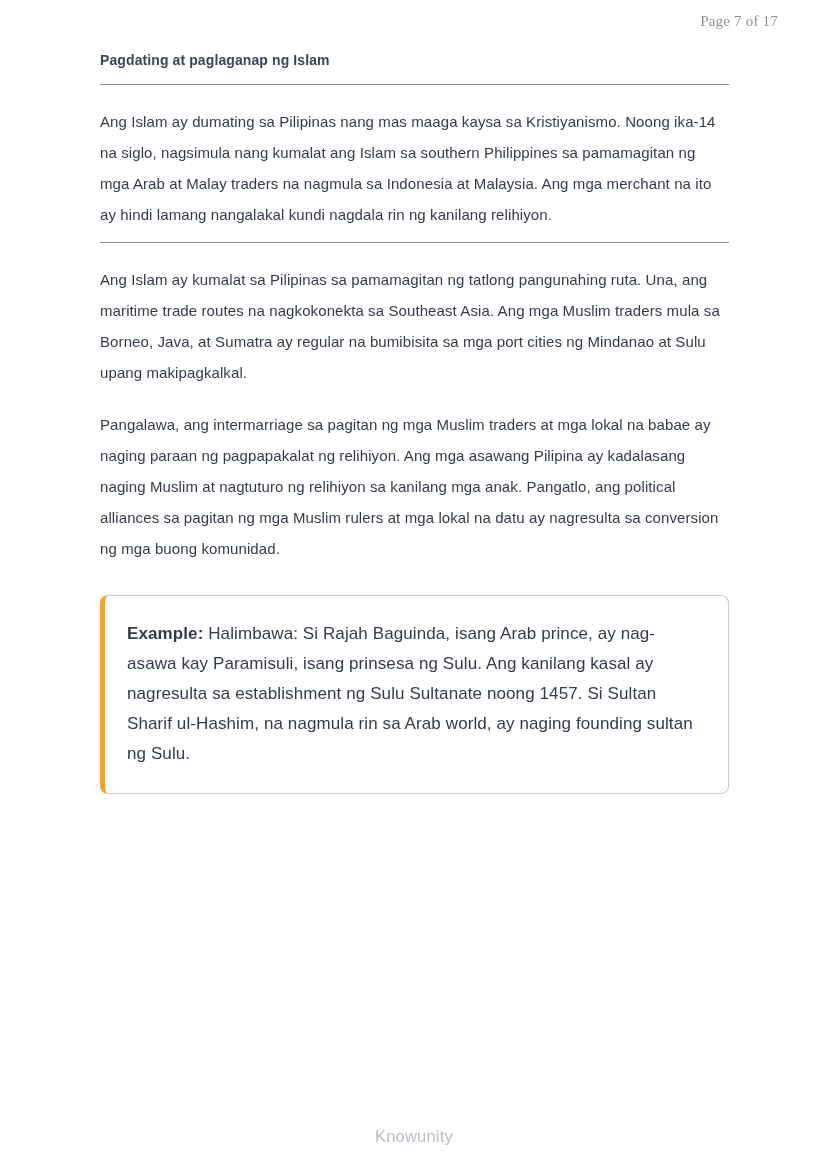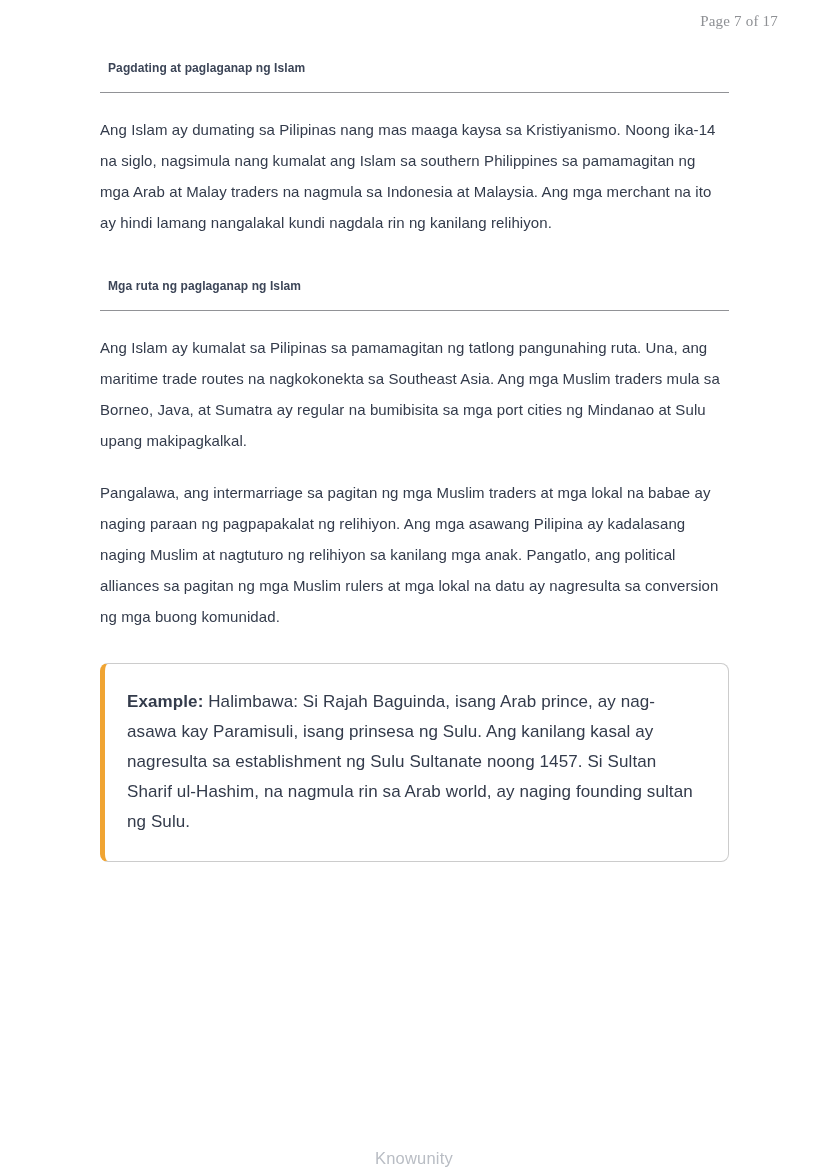--- a/index.html
+++ b/index.html
@@ -28,10 +28,10 @@
     width: 629px;
   }
   h2.section-heading {
-    font-size: 12px;
+    font-size: 14px;
     font-weight: bold;
     color: #3c4557;
-    margin: 8px;
+    margin: 0;
     letter-spacing: 0.1px;
     line-height: 24px;
   }

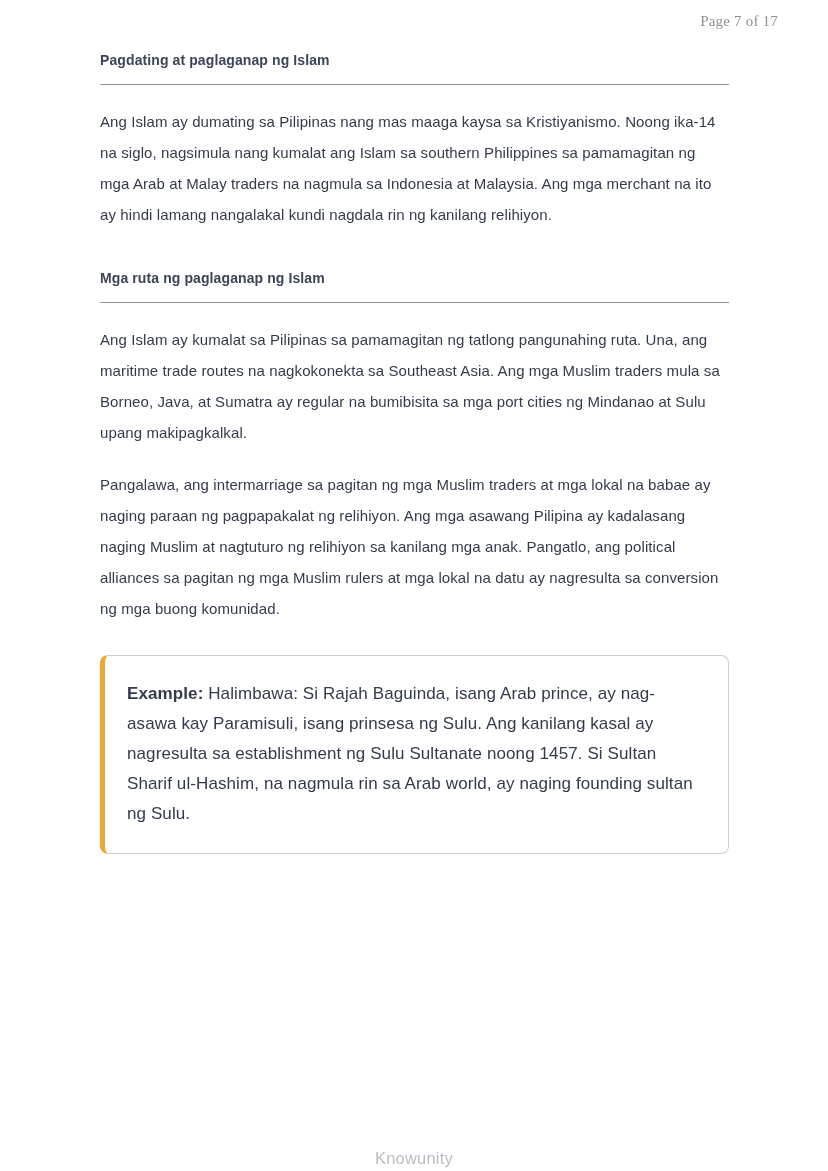--- a/index.html
+++ b/index.html
@@ -94,7 +94,6 @@
     <p class="body-paragraph">Ang Islam ay dumating sa Pilipinas nang mas maaga kaysa sa Kristiyanismo. Noong ika-14 na siglo, nagsimula nang kumalat ang Islam sa southern Philippines sa pamamagitan ng mga Arab at Malay traders na nagmula sa Indonesia at Malaysia. Ang mga merchant na ito ay hindi lamang nangalakal kundi nagdala rin ng kanilang relihiyon.</p>
 
 
-    <h2 class="section-heading second">Mga ruta ng paglaganap ng Islam</h2>
     <hr class="heading-rule">
 
     <p class="body-paragraph">Ang Islam ay kumalat sa Pilipinas sa pamamagitan ng tatlong pangunahing ruta. Una, ang maritime trade routes na nagkokonekta sa Southeast Asia. Ang mga Muslim traders mula sa Borneo, Java, at Sumatra ay regular na bumibisita sa mga port cities ng Mindanao at Sulu upang makipagkalkal.</p>

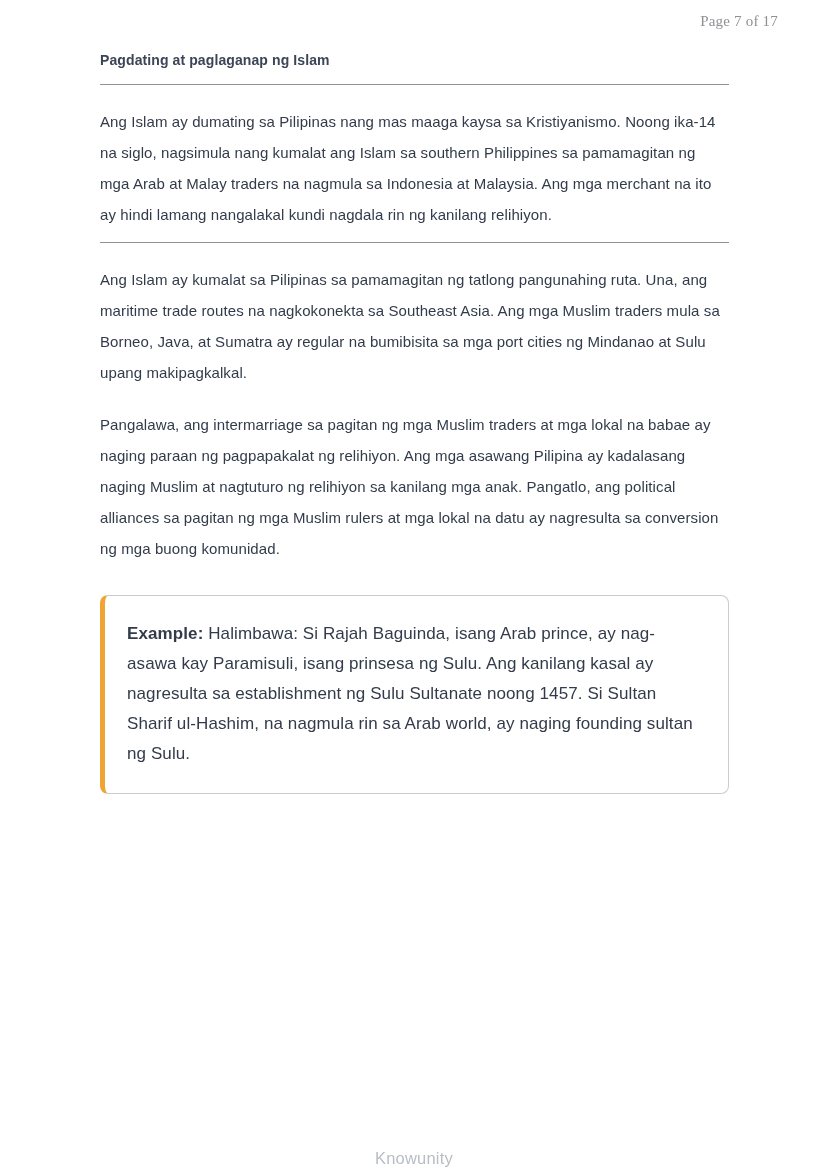--- a/index.html
+++ b/index.html
@@ -70,7 +70,7 @@
   }
   .footer-brand {
     position: absolute;
-    bottom: 3px;
+    bottom: 25px;
     left: 0;
     width: 100%;
     text-align: center;

